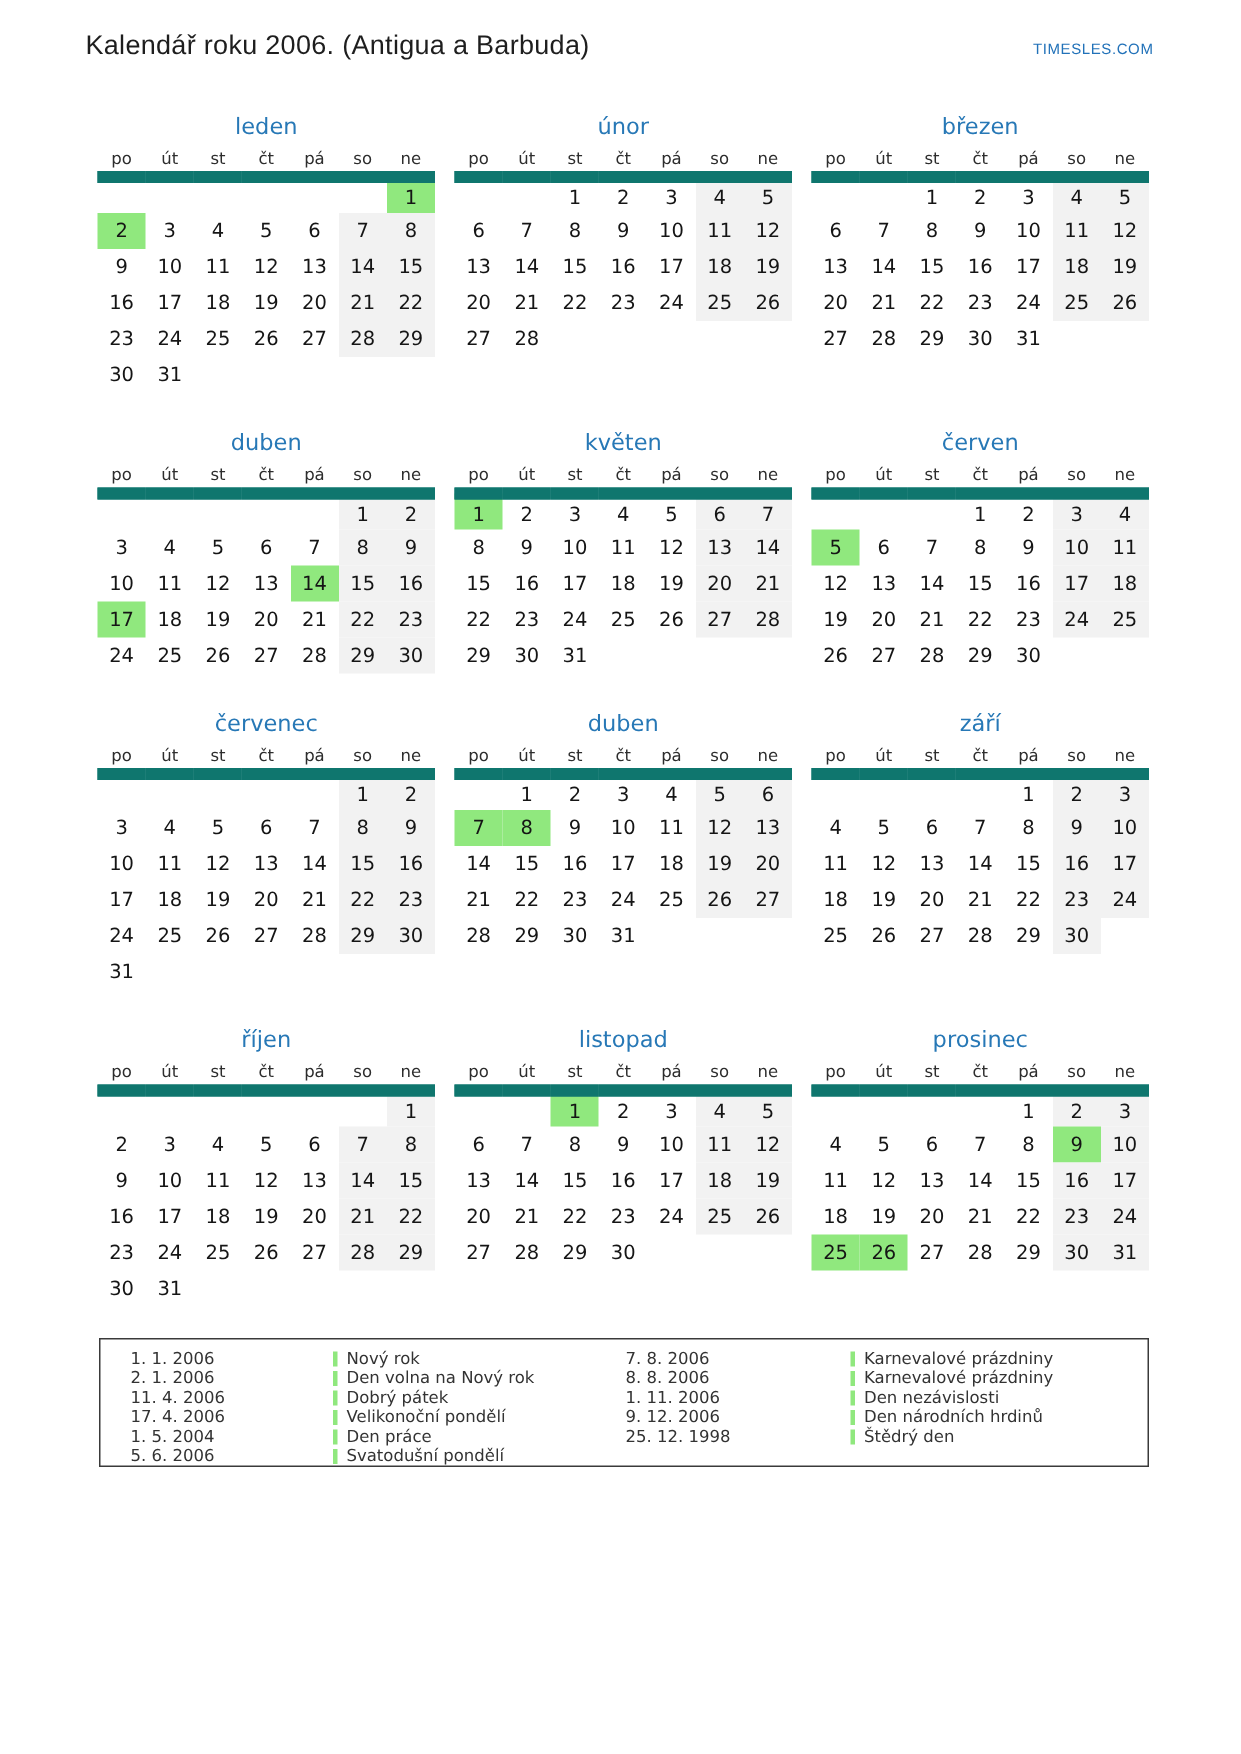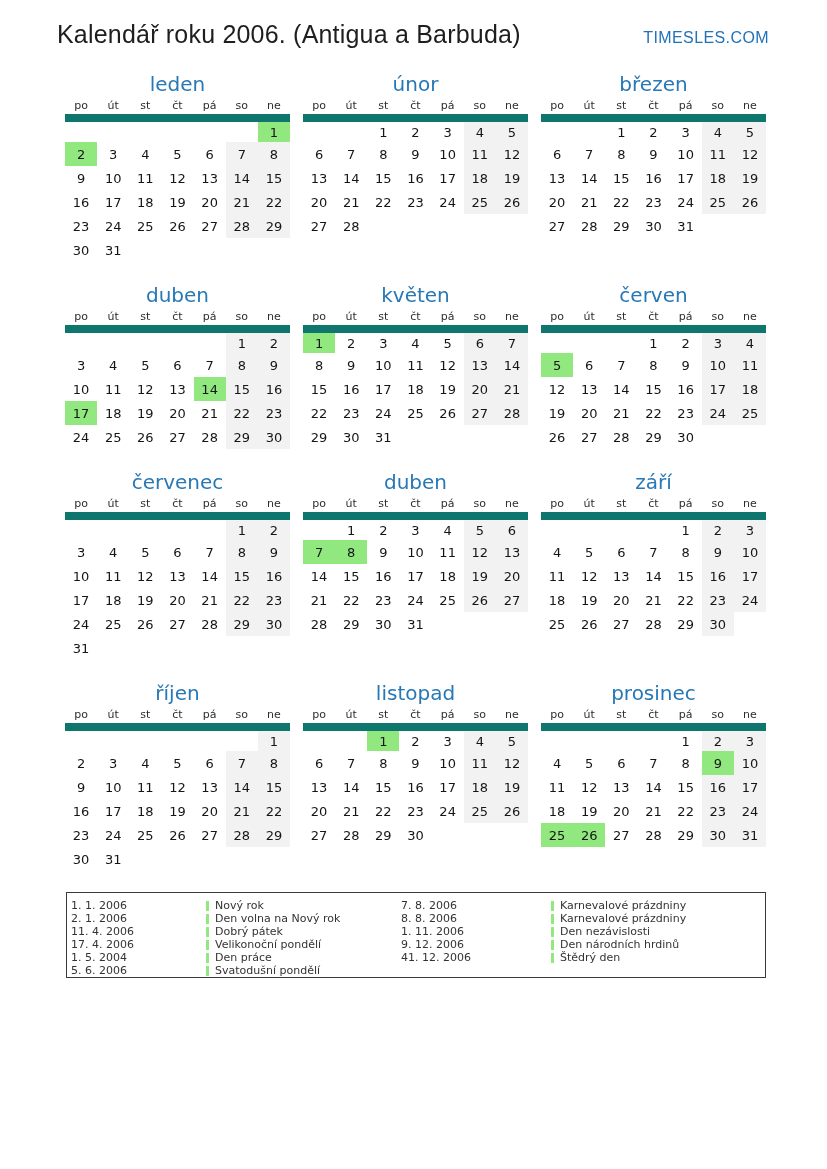--- a/index.html
+++ b/index.html
@@ -5,7 +5,7 @@
   * { margin:0; padding:0; box-sizing:border-box; }
   body { width:827px; height:1169px; background:#ffffff; font-family:"DejaVu Sans", sans-serif; position:relative; overflow:hidden; }
   .header { position:absolute; left:57px; top:20px; width:712px; display:flex; justify-content:space-between; align-items:baseline; }
-  .page-title { font-family:"Liberation Sans", sans-serif; font-size:25px; font-weight:normal; color:#1e1e1e; letter-spacing:0.2px;text-align:right; }
+  .page-title { font-family:"Liberation Sans", sans-serif; font-size:18px; font-weight:normal; color:#1e1e1e; letter-spacing:0.2px;text-align:right; }
   .site-link { font-family:"Liberation Sans", sans-serif; font-size:16px; color:#2272b9; text-decoration:none; letter-spacing:0.4px; }
   .months { position:absolute; left:65px; top:74px; width:701px; display:grid; grid-template-columns:225px 225px 225px; column-gap:13px; row-gap:23px; align-items:start; }
   .month-title { text-align:center; color:#2778b6; font-size:20px; height:20px; line-height:20px; margin-bottom:2px; }

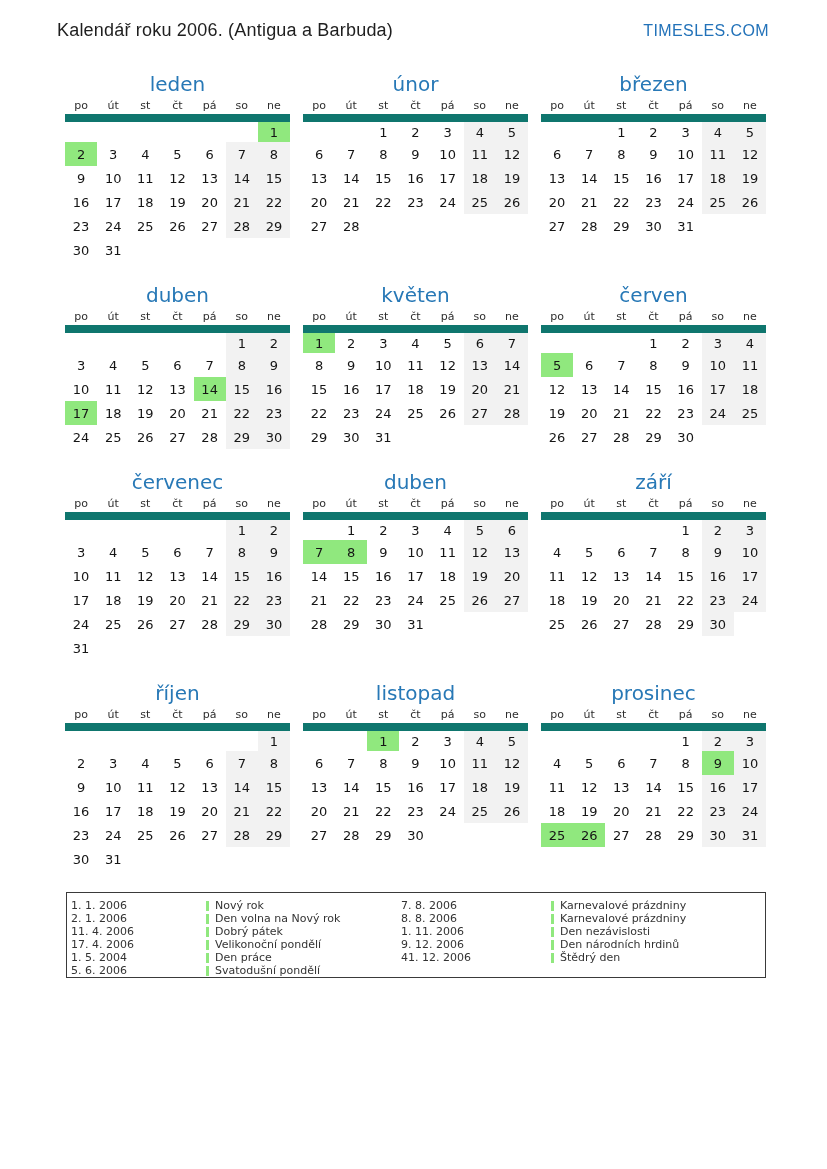--- a/index.html
+++ b/index.html
@@ -6,7 +6,7 @@
   body { width:827px; height:1169px; background:#ffffff; font-family:"DejaVu Sans", sans-serif; position:relative; overflow:hidden; }
   .header { position:absolute; left:57px; top:20px; width:712px; display:flex; justify-content:space-between; align-items:baseline; }
   .page-title { font-family:"Liberation Sans", sans-serif; font-size:18px; font-weight:normal; color:#1e1e1e; letter-spacing:0.2px;text-align:right; }
-  .site-link { font-family:"Liberation Sans", sans-serif; font-size:16px; color:#2272b9; text-decoration:none; letter-spacing:0.4px; }
+  .site-link { font-family:"Liberation Sans", sans-serif; font-size:10px; color:#2272b9; text-decoration:none; letter-spacing:0.4px; }
   .months { position:absolute; left:65px; top:74px; width:701px; display:grid; grid-template-columns:225px 225px 225px; column-gap:13px; row-gap:23px; align-items:start; }
   .month-title { text-align:center; color:#2778b6; font-size:20px; height:20px; line-height:20px; margin-bottom:2px; }
   table.cal { border-collapse:collapse; width:225px; table-layout:fixed; }

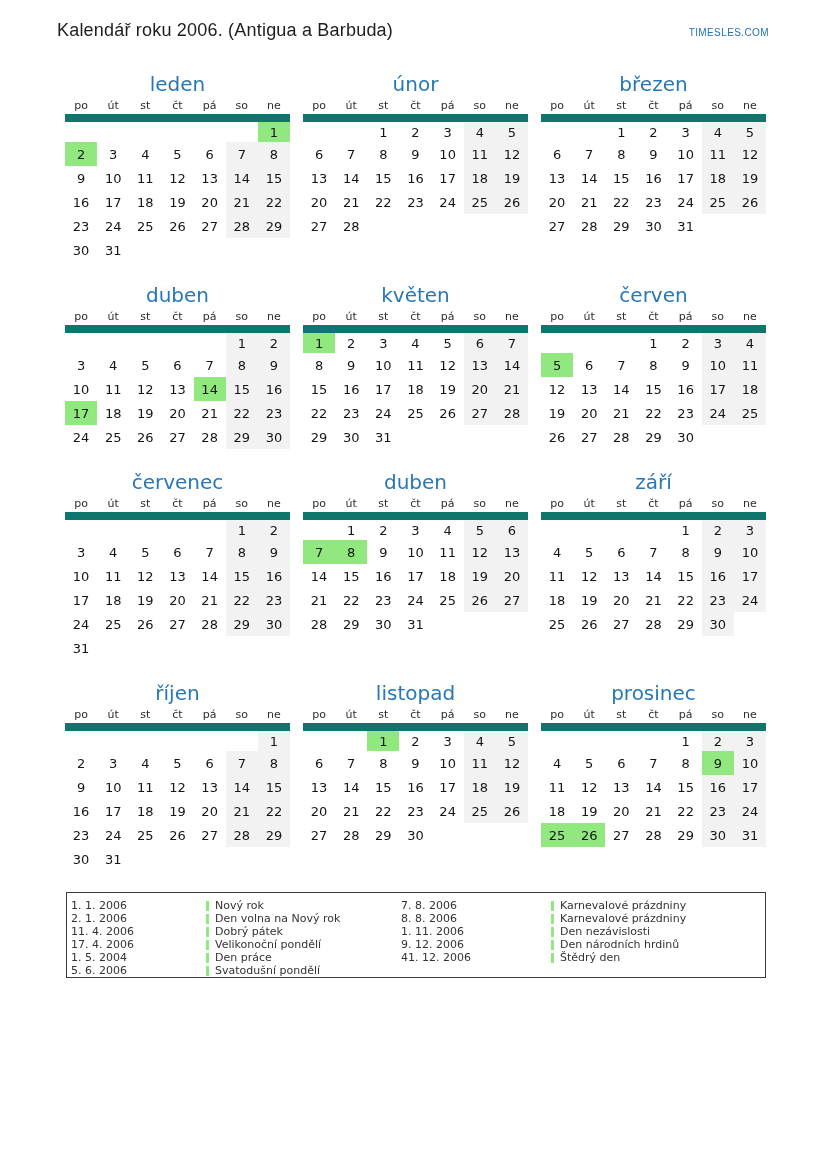--- a/index.html
+++ b/index.html
@@ -8,7 +8,7 @@
   .page-title { font-family:"Liberation Sans", sans-serif; font-size:18px; font-weight:normal; color:#1e1e1e; letter-spacing:0.2px;text-align:right; }
   .site-link { font-family:"Liberation Sans", sans-serif; font-size:10px; color:#2272b9; text-decoration:none; letter-spacing:0.4px; }
   .months { position:absolute; left:65px; top:74px; width:701px; display:grid; grid-template-columns:225px 225px 225px; column-gap:13px; row-gap:23px; align-items:start; }
-  .month-title { text-align:center; color:#2778b6; font-size:20px; height:20px; line-height:20px; margin-bottom:2px; }
+  .month-title { text-align:center; color:#2778b6; font-size:15px; height:20px; line-height:20px; margin-bottom:2px; }
   table.cal { border-collapse:collapse; width:225px; table-layout:fixed; }
   table.cal thead tr { border-bottom:8px solid #0f766e; }
   table.cal th { font-size:11px; font-weight:normal; color:#2d2d2d; height:22px; vertical-align:middle; text-align:center; }

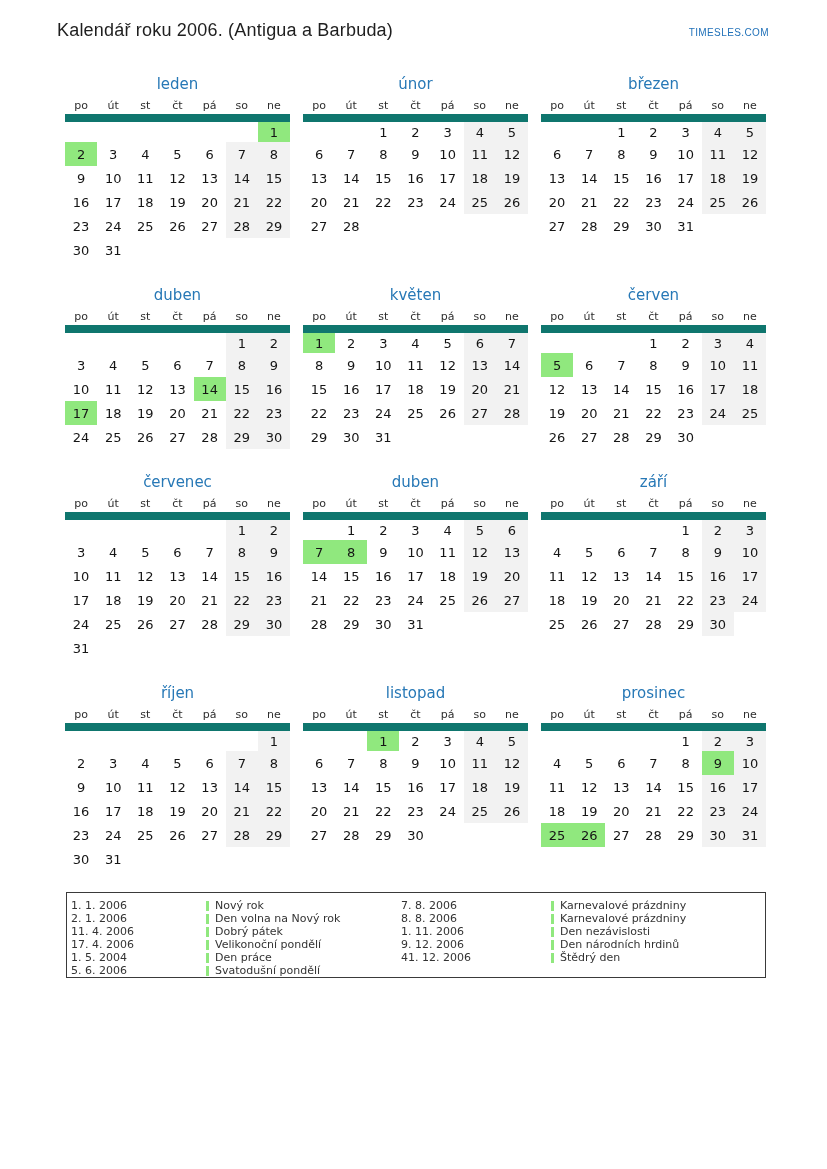--- a/index.html
+++ b/index.html
@@ -15,7 +15,7 @@
   table.cal td { height:24px; text-align:center; vertical-align:middle; font-size:13px; color:#151515; }
   td.weekend { background:#f2f2f2; }
   td.holiday { background:#90e87e; }
-  .legend { position:absolute; left:66px; top:892px; width:700px; height:86px; border:1px solid #3a3a3a; padding:6px 0 0 4px; display:grid; grid-template-columns:330px auto; align-content:start; }
+  .legend { position:absolute; left:66px; top:892px; width:700px; height:86px; border:1px solid #3a3a3a; padding:6px 0 0 20px; display:grid; grid-template-columns:330px auto; align-content:start; }
   .legend-col { display:flex; flex-direction:column; }
   .legend-row { display:flex; height:13px; line-height:13px; font-size:11px; color:#333333; white-space:nowrap; }
   .legend-date { width:135px; }

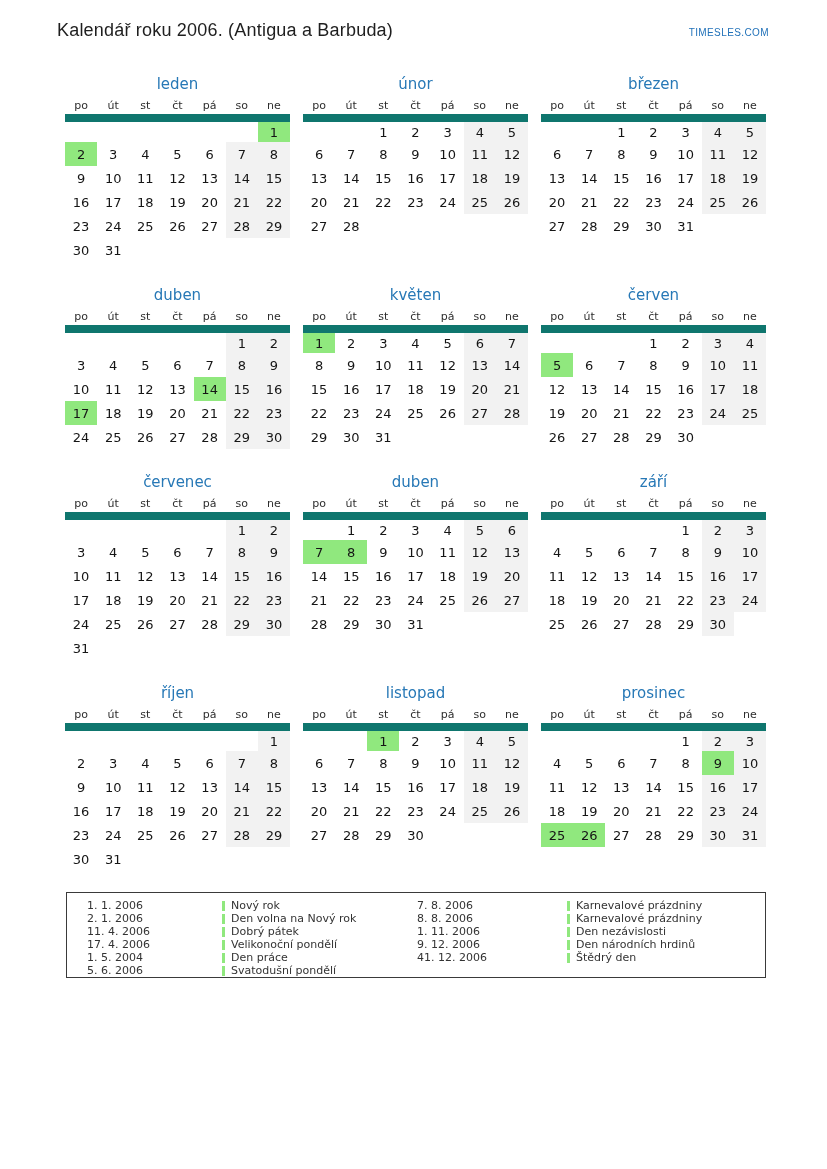--- a/index.html
+++ b/index.html
@@ -862,7 +862,7 @@
         <span class="legend-name"><span class="bar"></span>Den národních hrdinů</span>
       </div>
       <div class="legend-row">
-        <span class="legend-date">41. 12. 2006</span>
+        <span class="legend-date">25. 12. 1998</span>
         <span class="legend-name"><span class="bar"></span>Štědrý den</span>
       </div>
     </div>

